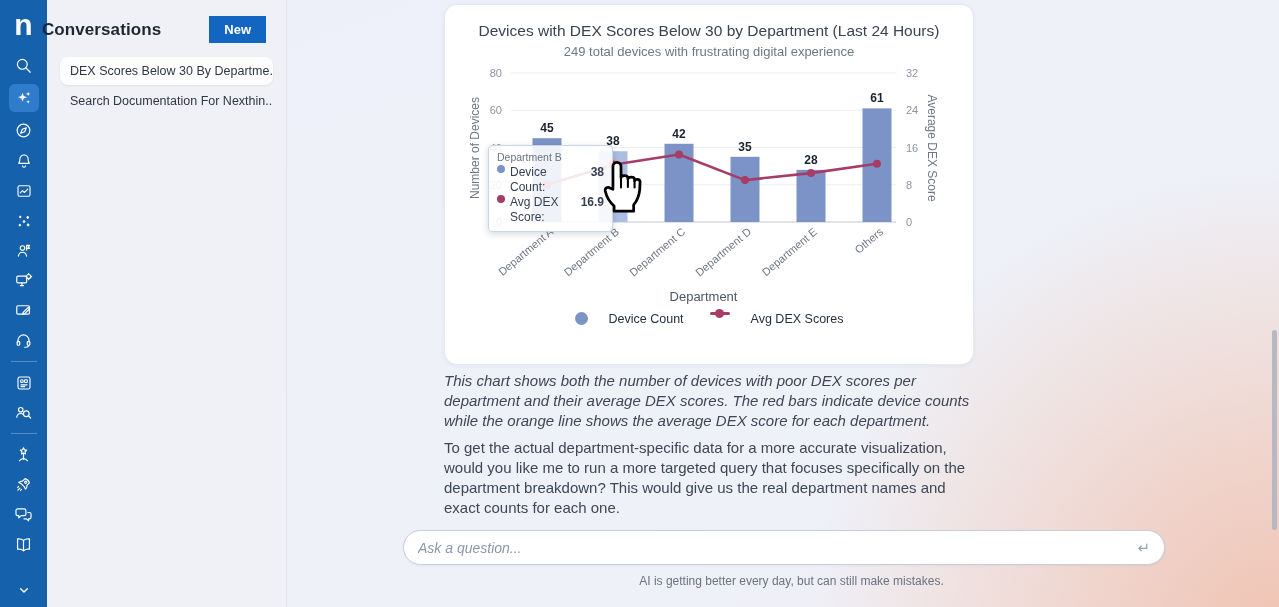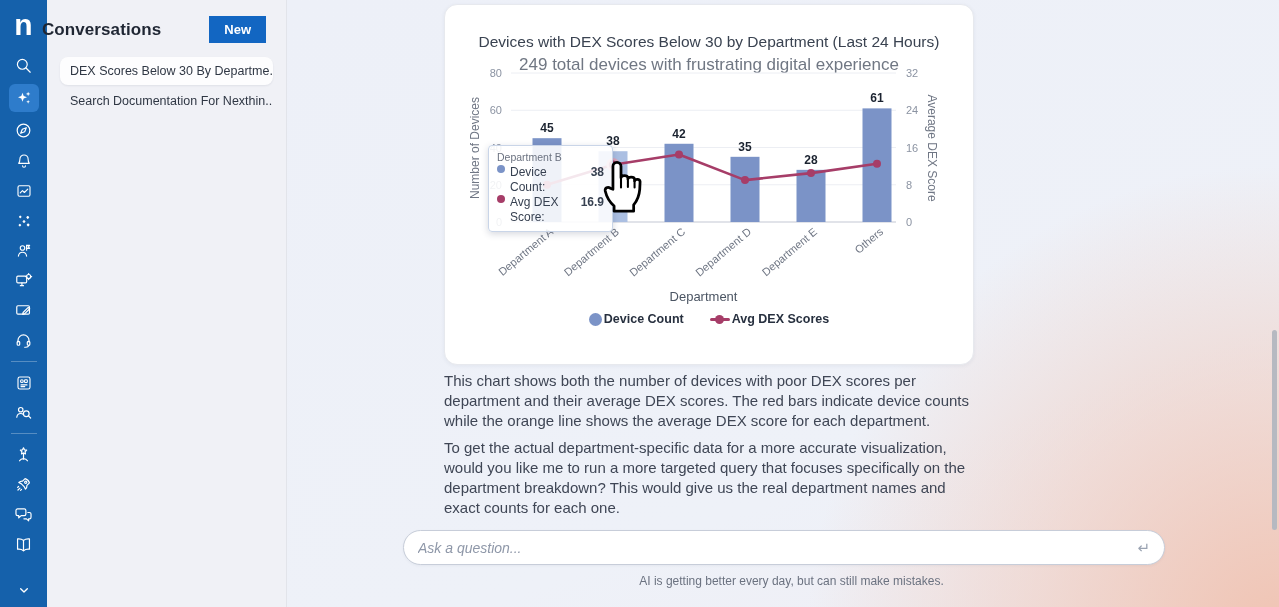--- a/index.html
+++ b/index.html
@@ -44,7 +44,7 @@
   .chart-card { position:absolute; left:157px; top:4px; width:530px; height:361px;
     background:#fff; border:1px solid #e7e9ee; border-radius:13px;
     box-shadow:0 1px 4px rgba(40,50,80,.06); }
-  .chart-title { text-align:center; margin-top:28px; font-size:15.5px; color:#3a4351; }
+  .chart-title { text-align:center; margin-top:17px; font-size:15.5px; color:#3a4351; }
   .chart-subtitle { text-align:center; margin-top:4px; font-size:17px; color:#707783; }
   #chart-svg { position:absolute; left:0; top:58px; }
   .legend { position:absolute; left:0; right:0; top:307px; display:flex; justify-content:center;

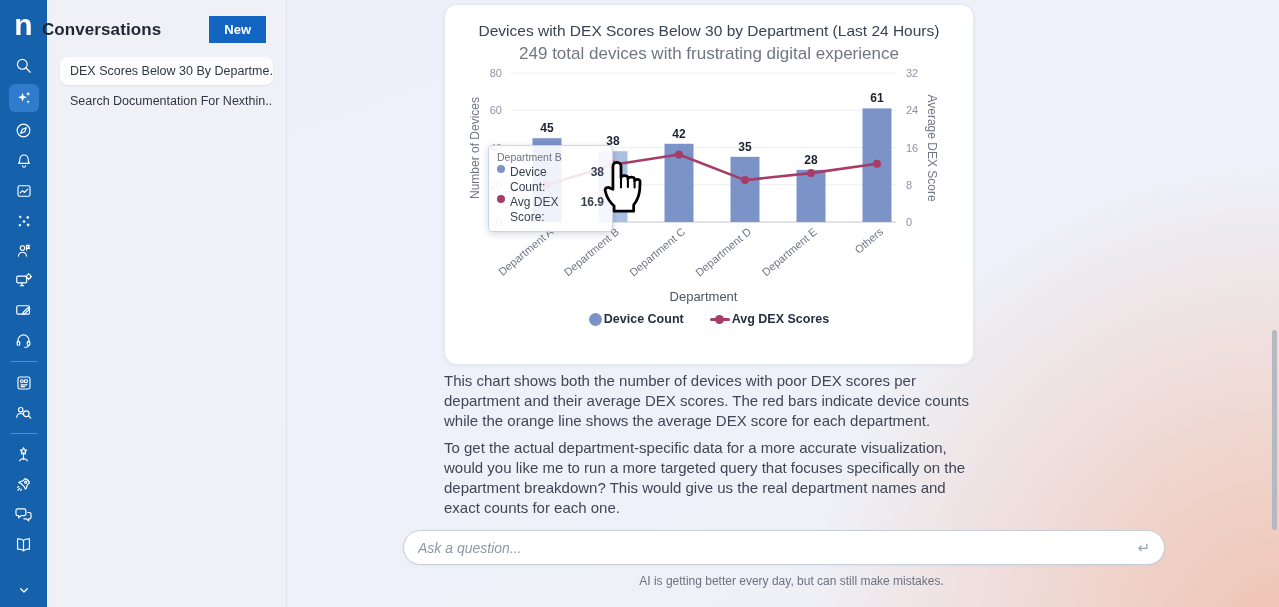--- a/index.html
+++ b/index.html
@@ -45,7 +45,7 @@
     background:#fff; border:1px solid #e7e9ee; border-radius:13px;
     box-shadow:0 1px 4px rgba(40,50,80,.06); }
   .chart-title { text-align:center; margin-top:17px; font-size:15.5px; color:#3a4351; }
-  .chart-subtitle { text-align:center; margin-top:4px; font-size:17px; color:#707783; }
+  .chart-subtitle { text-align:center; margin-top:4px; font-size:13px; color:#707783; }
   #chart-svg { position:absolute; left:0; top:58px; }
   .legend { position:absolute; left:0; right:0; top:307px; display:flex; justify-content:center;
     gap:26px; align-items:center; }

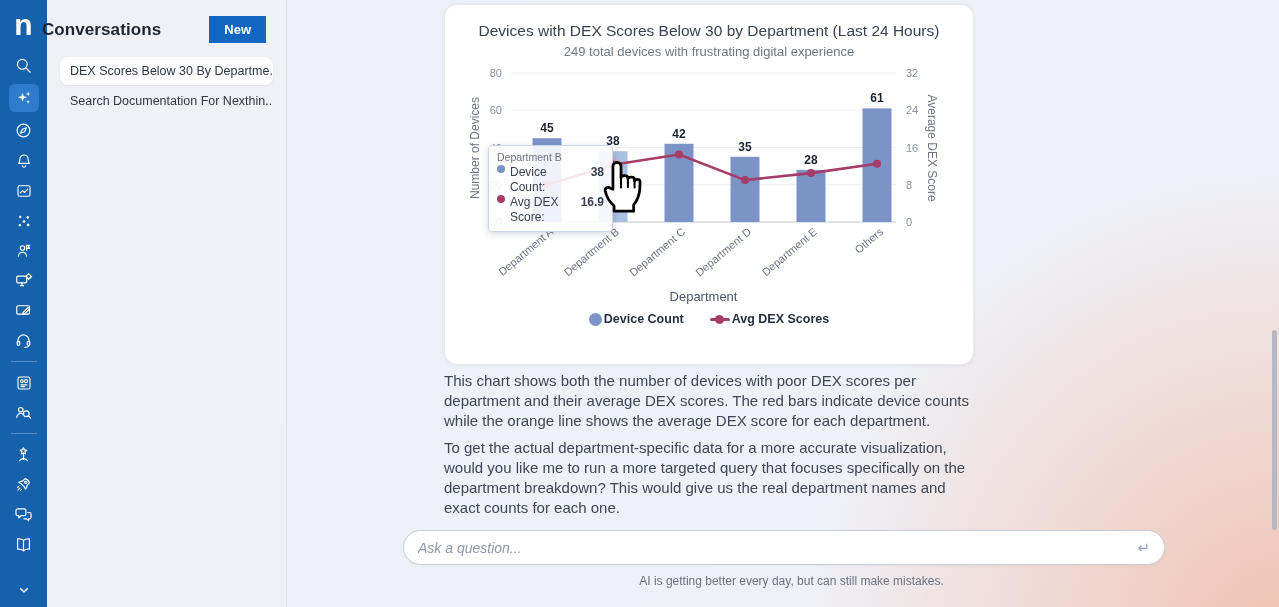--- a/index.html
+++ b/index.html
@@ -49,7 +49,7 @@
   #chart-svg { position:absolute; left:0; top:58px; }
   .legend { position:absolute; left:0; right:0; top:307px; display:flex; justify-content:center;
     gap:26px; align-items:center; }
-  .legend-entry { display:flex; align-items:center; gap:2px; font-size:12.5px; font-weight:700; color:#27303f; }
+  .legend-entry { display:flex; align-items:flex-start; gap:21px; font-size:12.5px; font-weight:400; color:#27303f; }
   .legend-dot { width:13px; height:13px; border-radius:50%; background:var(--bar_blue,#7b93c7); }
   .legend-line { width:20px; height:3px; background:var(--line_maroon,#a63d68); position:relative; border-radius:2px; }
   .legend-line::after { content:""; position:absolute; left:5px; top:-3px; width:9px; height:9px;

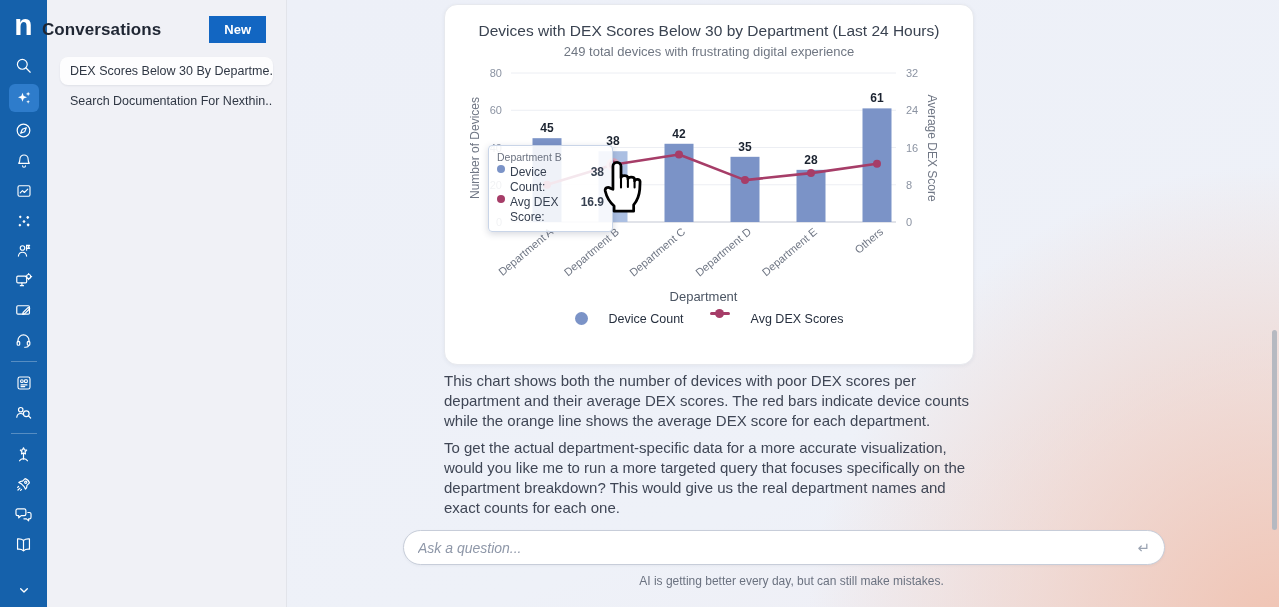--- a/index.html
+++ b/index.html
@@ -68,7 +68,7 @@
   .cursor { position:absolute; left:153px; top:153px; width:46px; height:58px; z-index:6; }
 
   .para { position:absolute; left:157px; width:530px; font-size:15px; line-height:20px; color:#3f4655; }
-  .para1 { top:371px; }
+  .para1 { top:371px;font-style:italic; }
   .para2 { top:438px; }
 
   .askbar { position:absolute; left:116px; top:530px; width:762px; height:35px;

